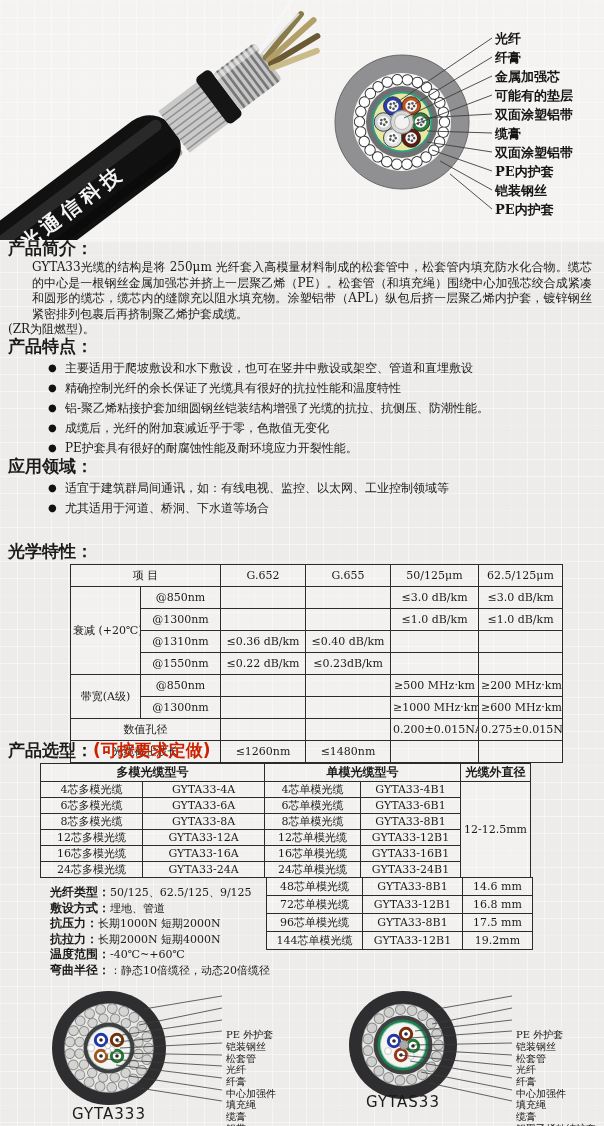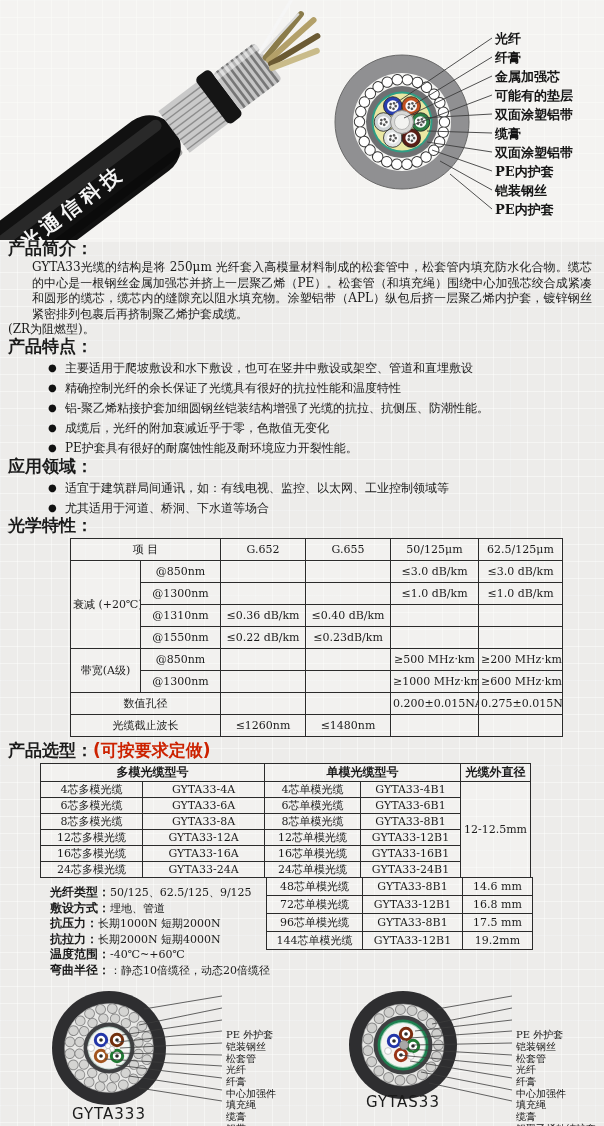--- a/index.html
+++ b/index.html
@@ -191,7 +191,7 @@
     </ul>
   </div>
 
-  <div class="sec" style="top:517px">
+  <div class="sec" style="top:543px">
     <h3>光学特性：</h3>
     <table class="tbl optical">
       <colgroup>

